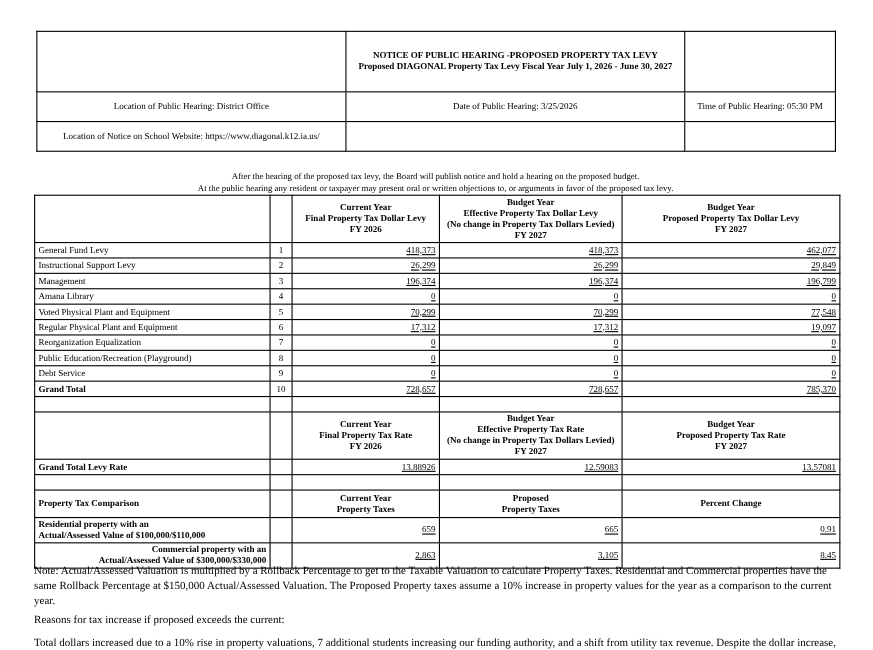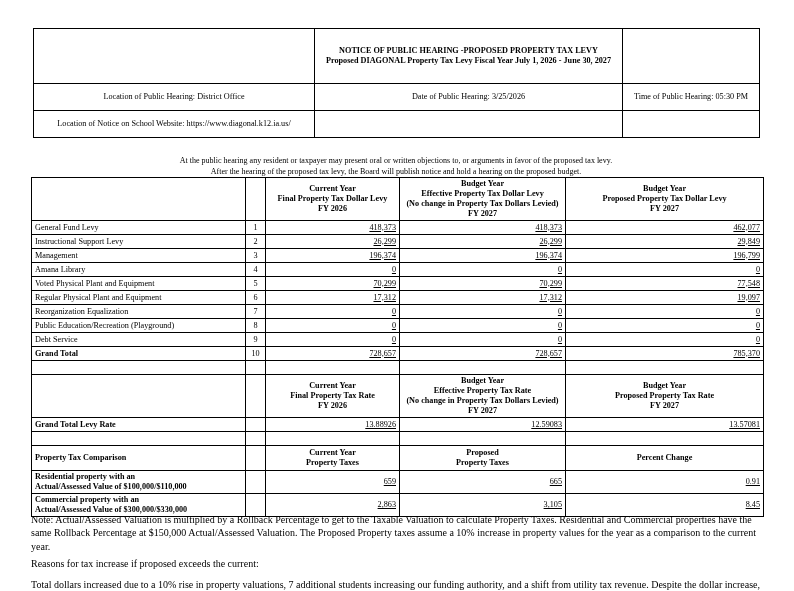--- a/index.html
+++ b/index.html
@@ -154,8 +154,8 @@
   </table>
 
   <div class="intro">
+    <span>After the hearing of the proposed tax levy, the Board will publish notice and hold a hearing on the proposed budget.</span>
     <span>At the public hearing any resident or taxpayer may present oral or written objections to, or arguments in favor of the proposed tax levy.</span>
-    <span>After the hearing of the proposed tax levy, the Board will publish notice and hold a hearing on the proposed budget.</span>
   </div>
 
   <table class="doc levy-table">

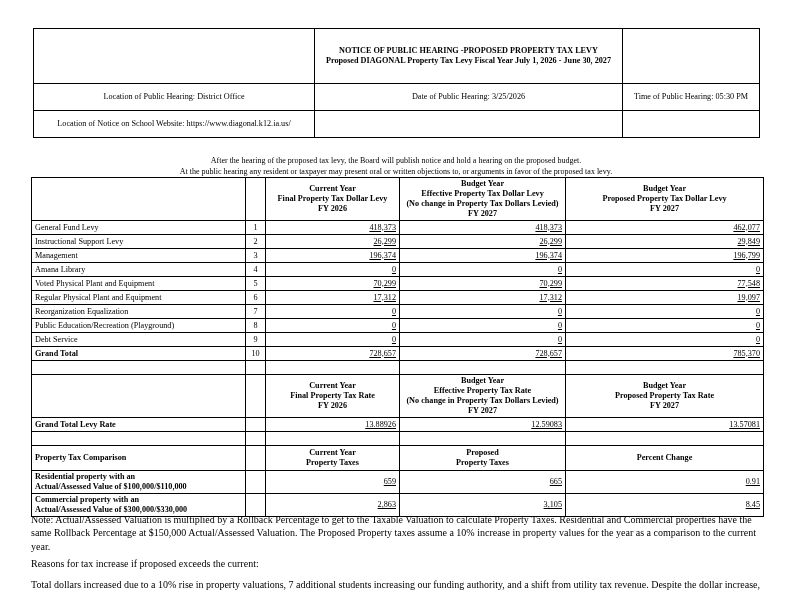--- a/index.html
+++ b/index.html
@@ -331,7 +331,7 @@
         <td class="num-val">0.91</td>
       </tr>
       <tr>
-        <td class="two-line" style="height:20px;">
+        <td class="two-line" style="height:20px;text-align:right;">
           <span>Commercial property with an</span>
           <span>Actual/Assessed Value of $300,000/$330,000</span>
         </td>

